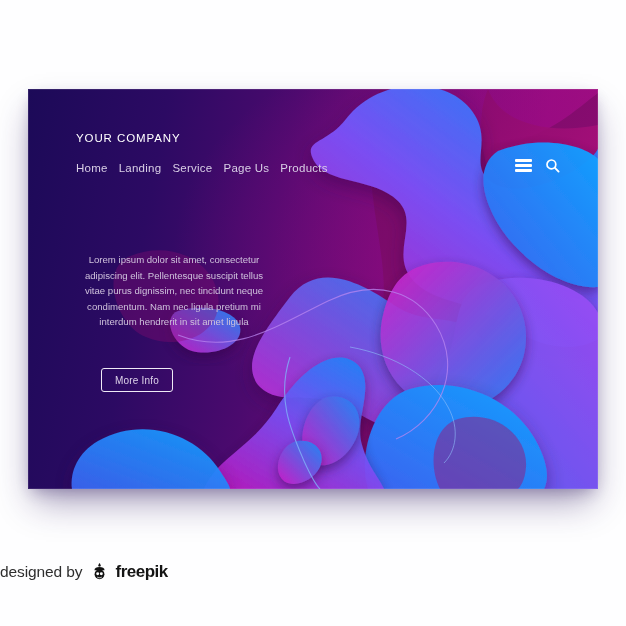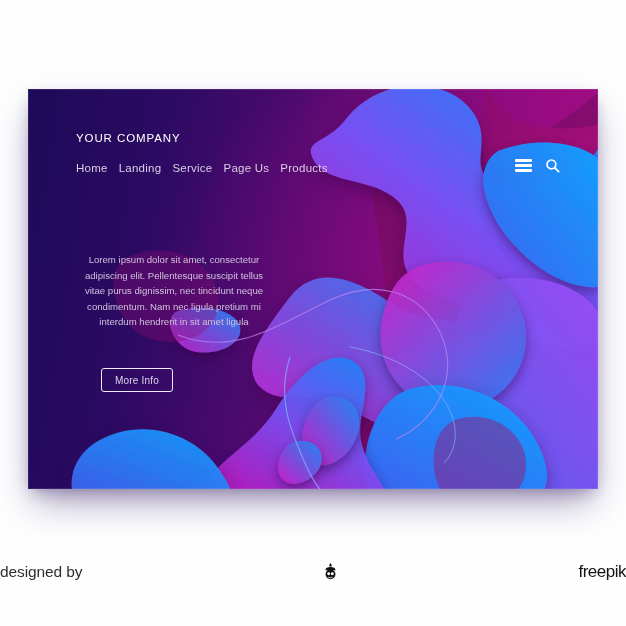--- a/index.html
+++ b/index.html
@@ -149,7 +149,7 @@
     top: 562px;
     display: flex;
     align-items: center;
-    justify-content: space-between;
+    justify-content: flex-start;
     gap: 7px;
   }
   .credit-text {

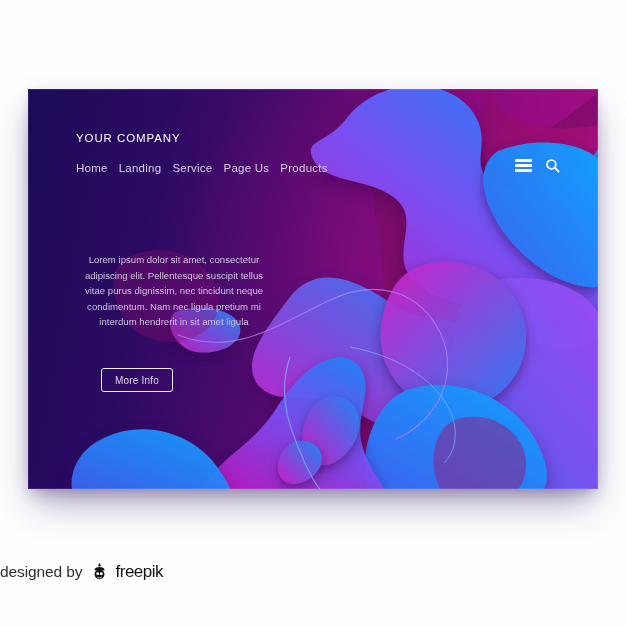--- a/index.html
+++ b/index.html
@@ -160,7 +160,7 @@
   .credit-brand {
     color: #141414;
     font-size: 17px;
-    font-weight: normal;
+    font-weight: bold;
     letter-spacing: -.5px;
   }
   .fp-mark { display:block; }

